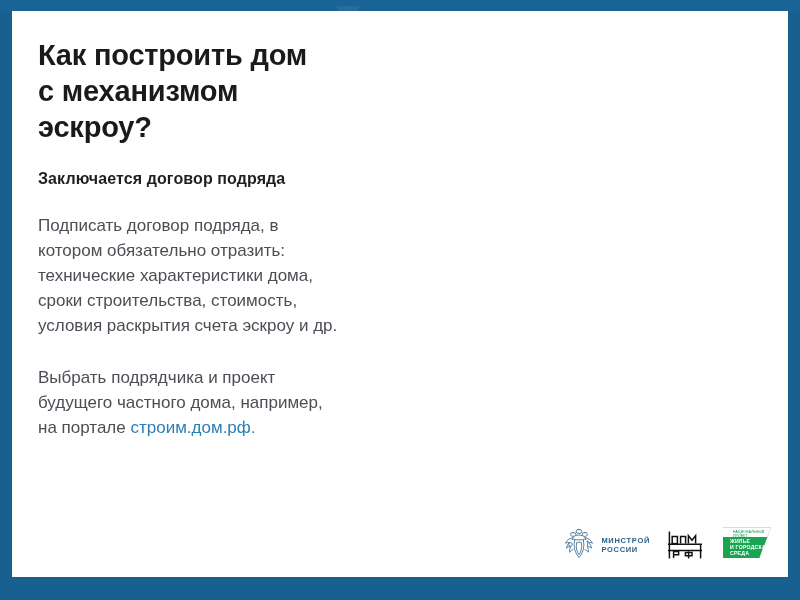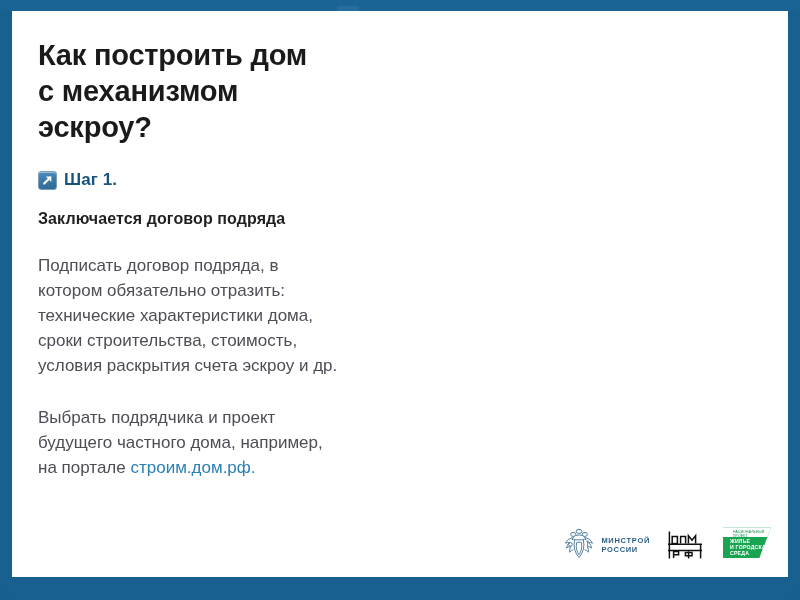--- a/index.html
+++ b/index.html
@@ -190,17 +190,6 @@
 
     <div id="step-block">
 
-      <div id="step-header-row">
-
-        <span id="step-icon">
-          <svg width="17" height="17" viewBox="0 0 17 17" aria-hidden="true">
-            <path d="M5.2 11.6 L11.2 5.6" stroke="#ffffff" stroke-width="2.1" stroke-linecap="round"></path>
-            <path d="M6.9 4.6 L12.3 4.6 L12.3 10.0 Z" fill="#ffffff"></path>
-          </svg>
-        </span>
-
-        <span id="step-label">Шаг 1.</span>
-      </div>
 
       <div id="step-subtitle">Заключается договор подряда</div>
     </div>

